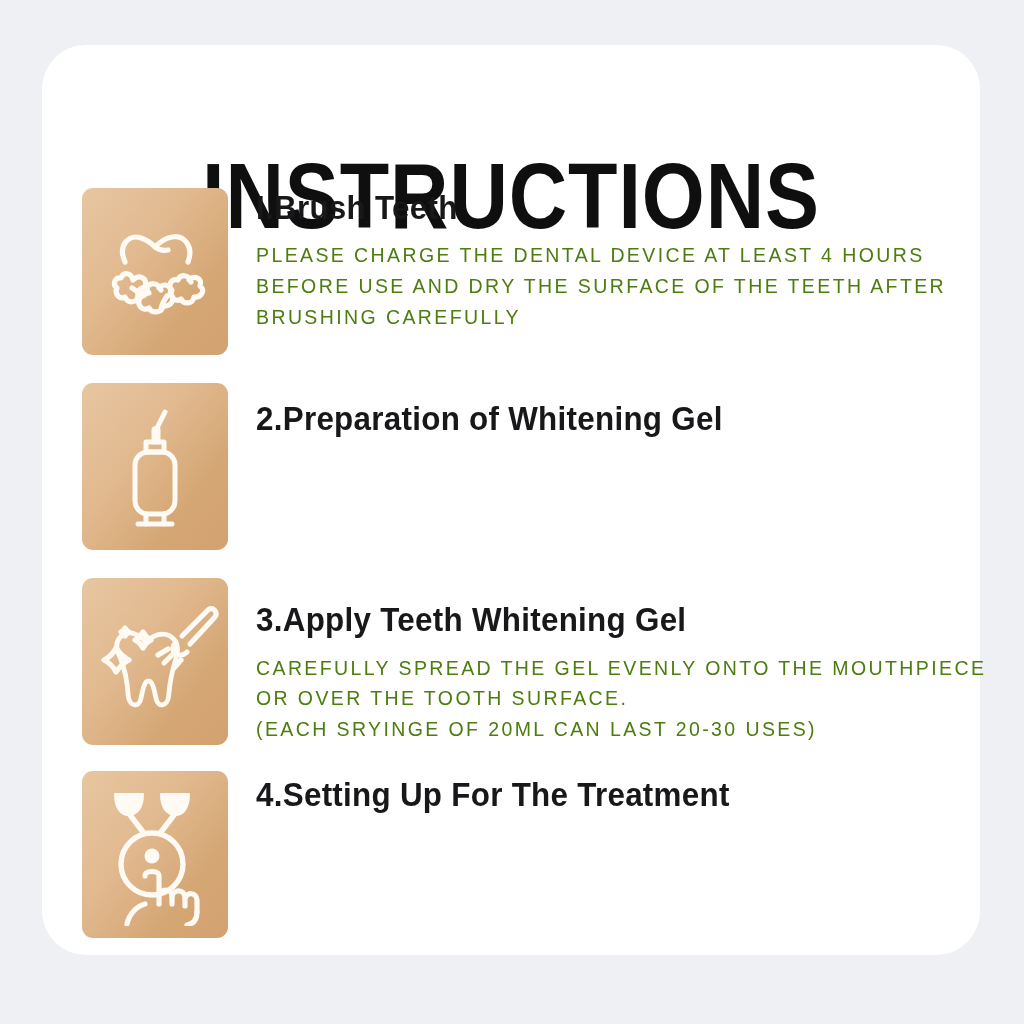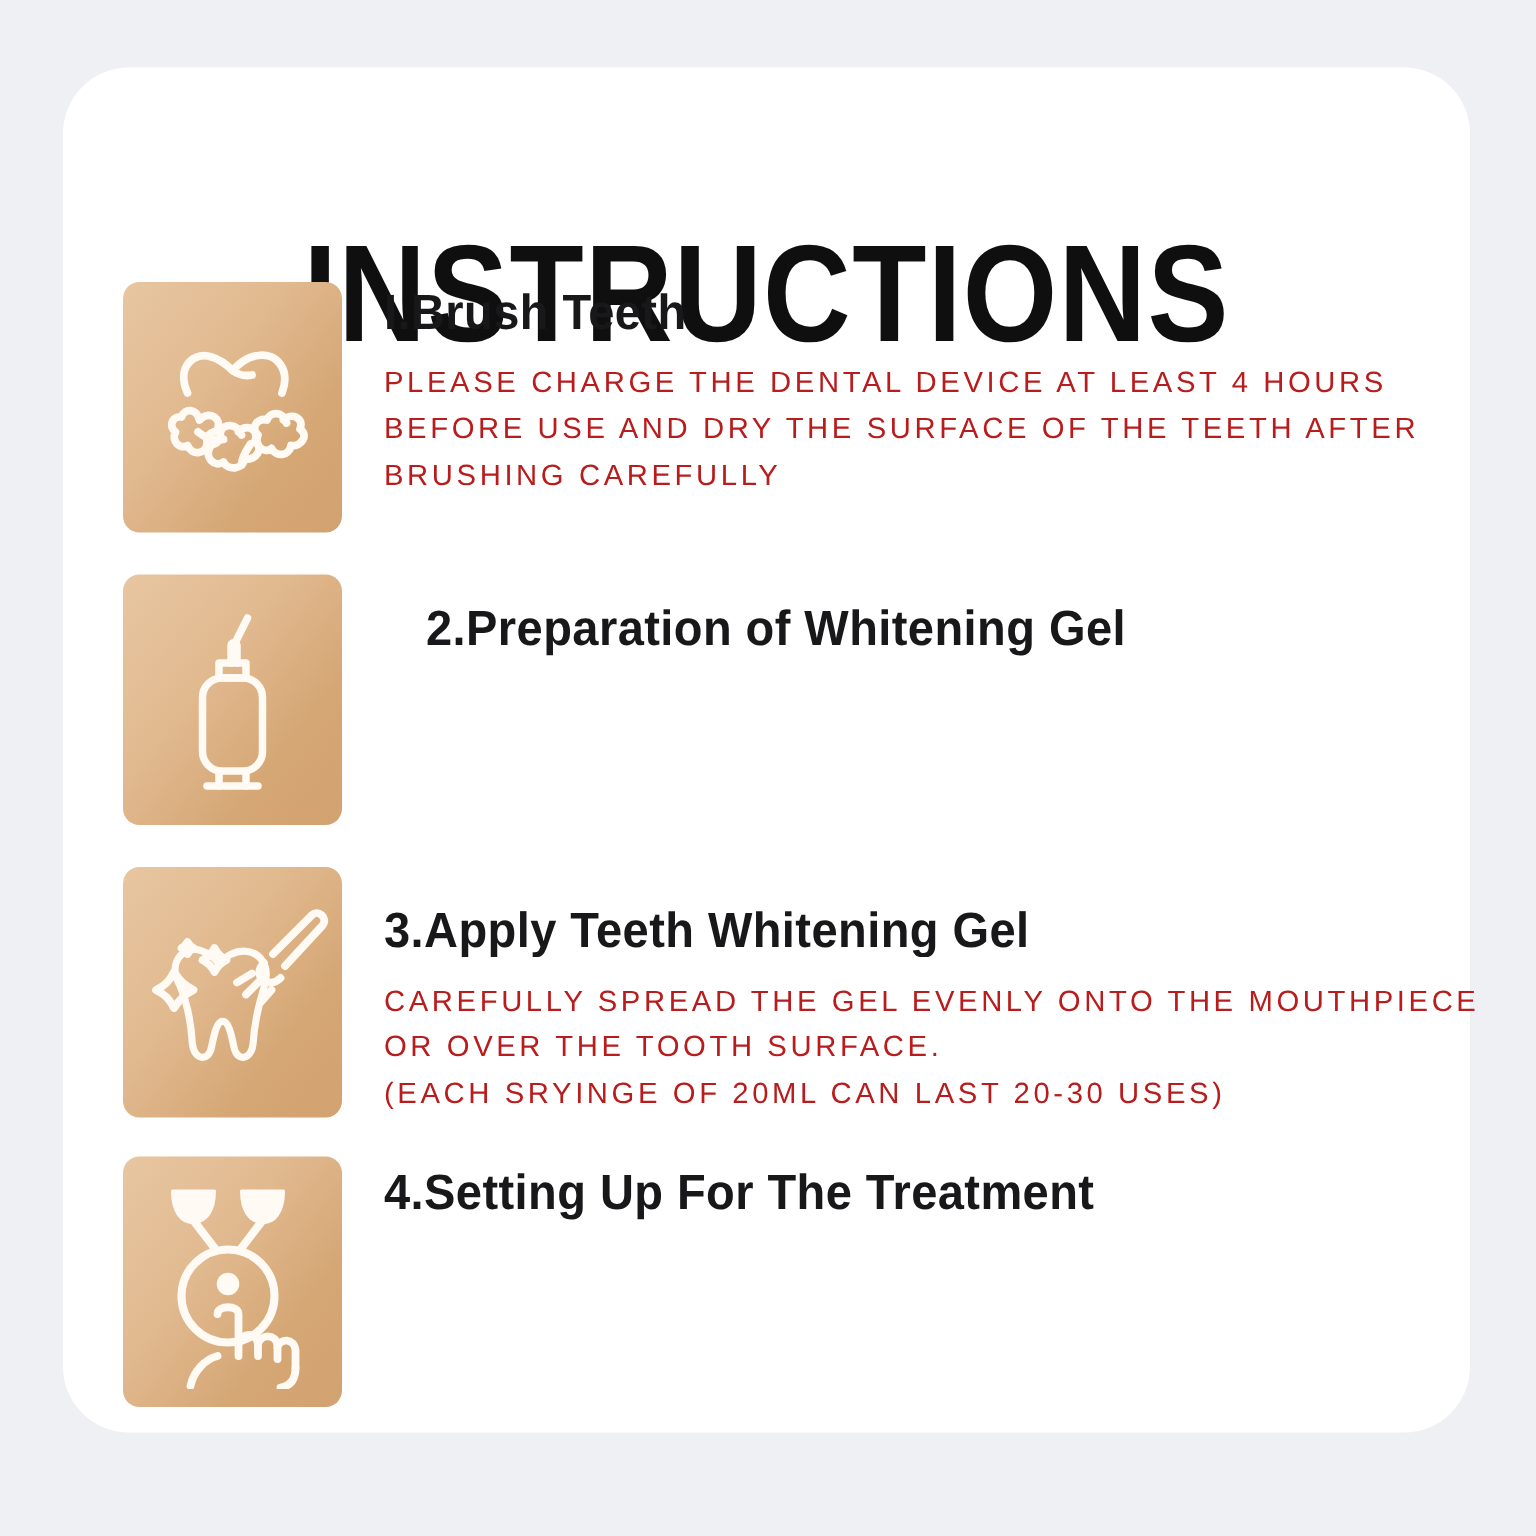--- a/index.html
+++ b/index.html
@@ -95,7 +95,7 @@
     font-size: 19.5px;
     line-height: 1.58;
     letter-spacing: 2.4px;
-    color: #b91c1c;
+    color: #4d7c0f;
     margin: 0;
     text-transform: uppercase;
     white-space: pre-line;

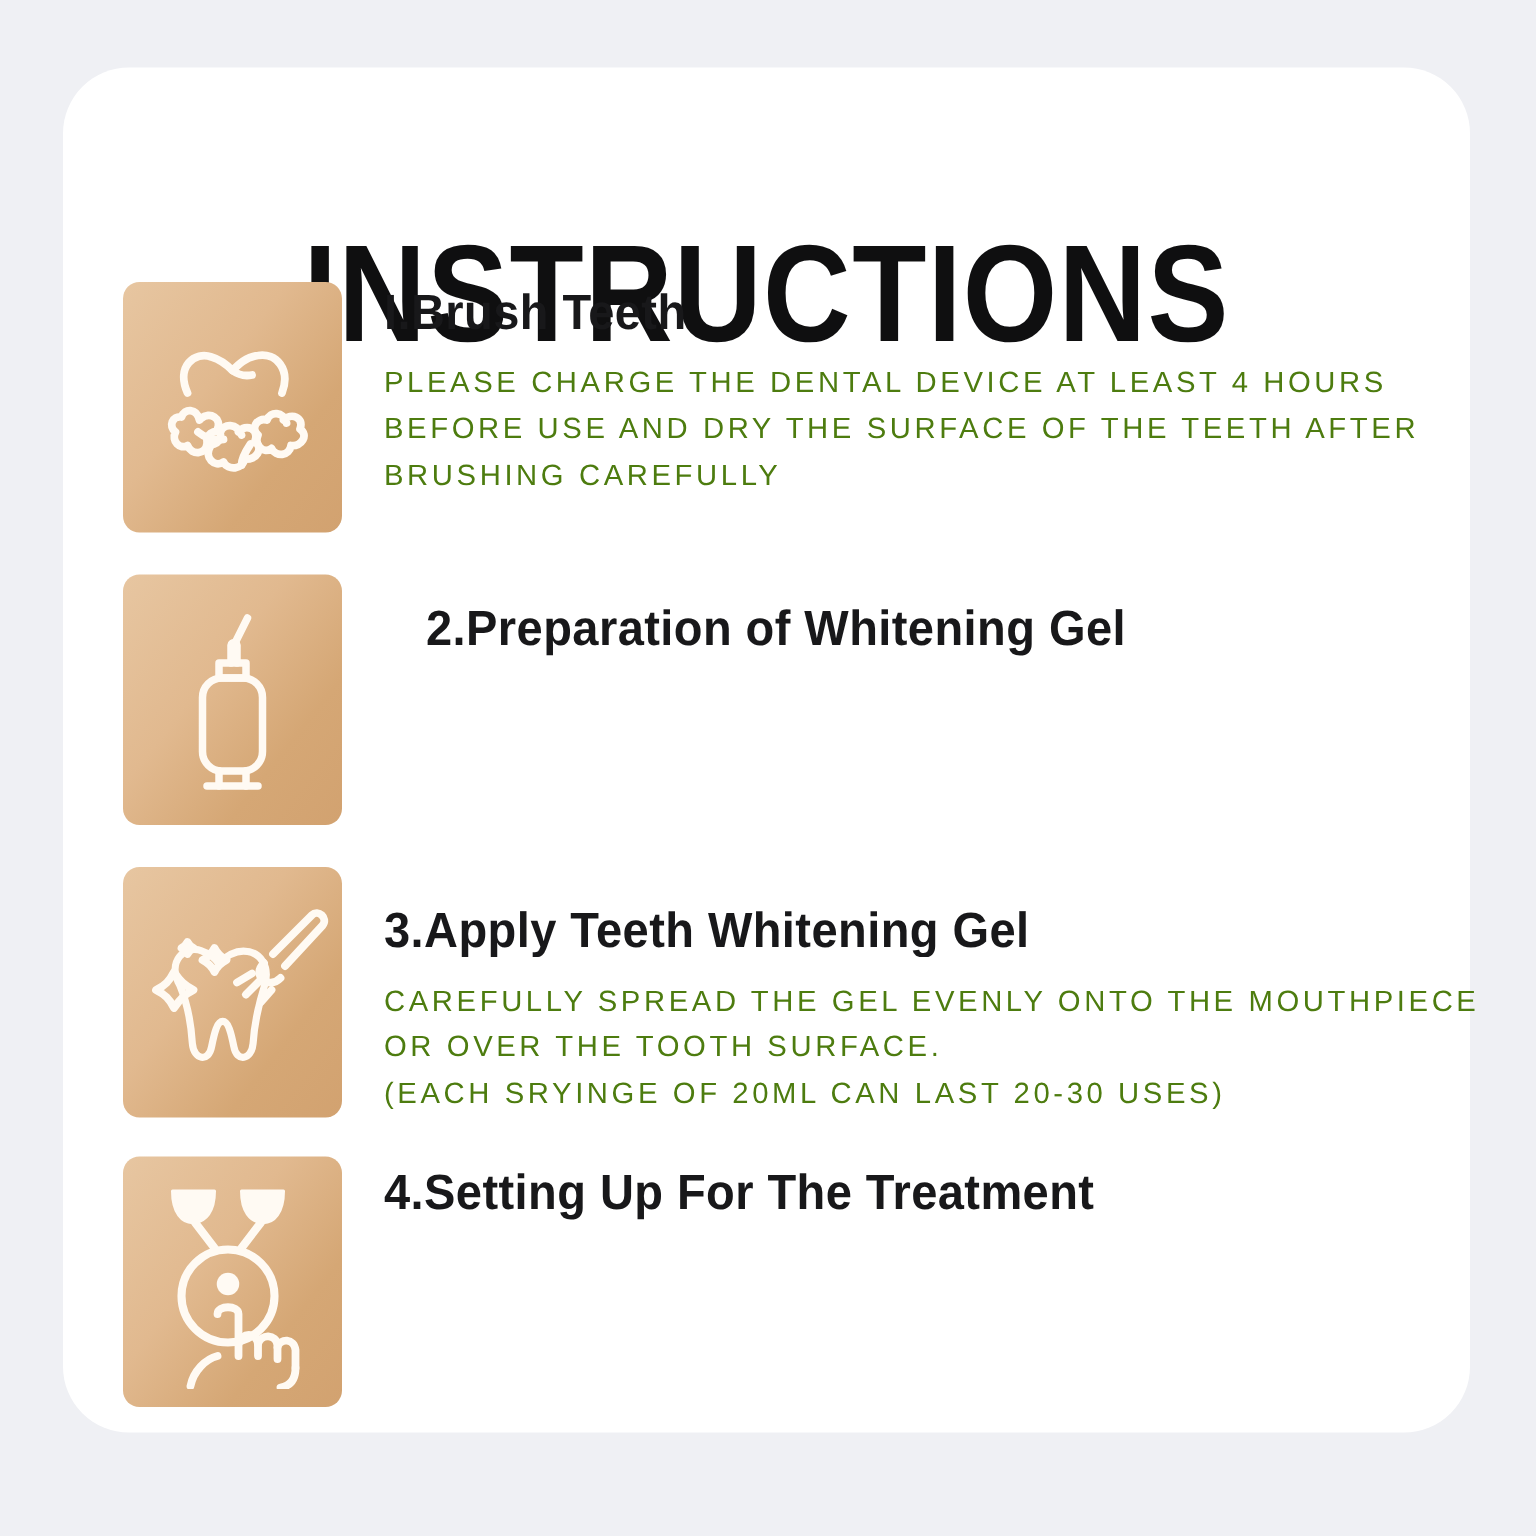--- a/index.html
+++ b/index.html
@@ -105,7 +105,7 @@
   .step.s2 .step-body { padding-top: 18px; }
   .step.s3 .step-body { padding-top: 6px; }
   .step.s4 .step-body { padding-top: 6px; }
-  .step.s2 { margin-bottom: 28px; gap: 28px; }
+  .step.s2 { margin-bottom: 28px; }
   .step.s3 { margin-bottom: 26px; align-items: flex-end; }
   .step.s4 { margin-bottom: 0; }
 </style>

